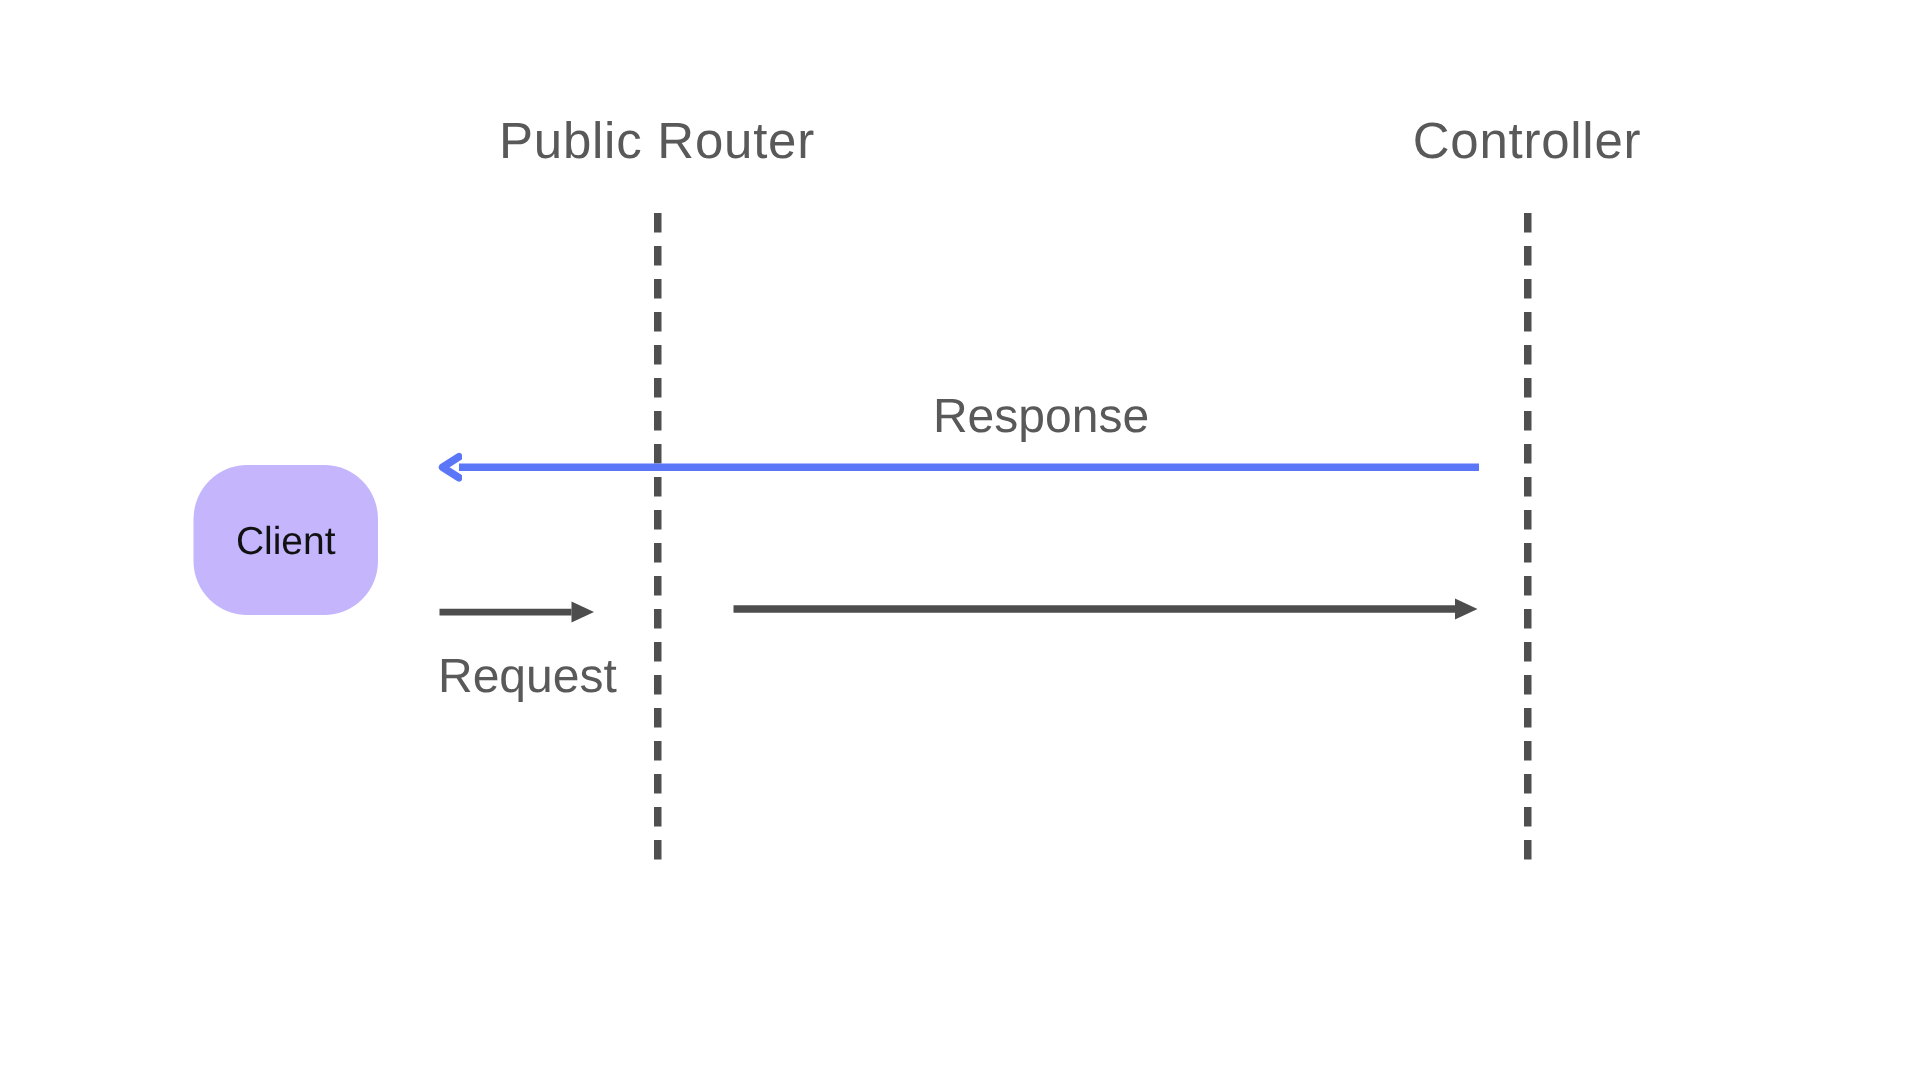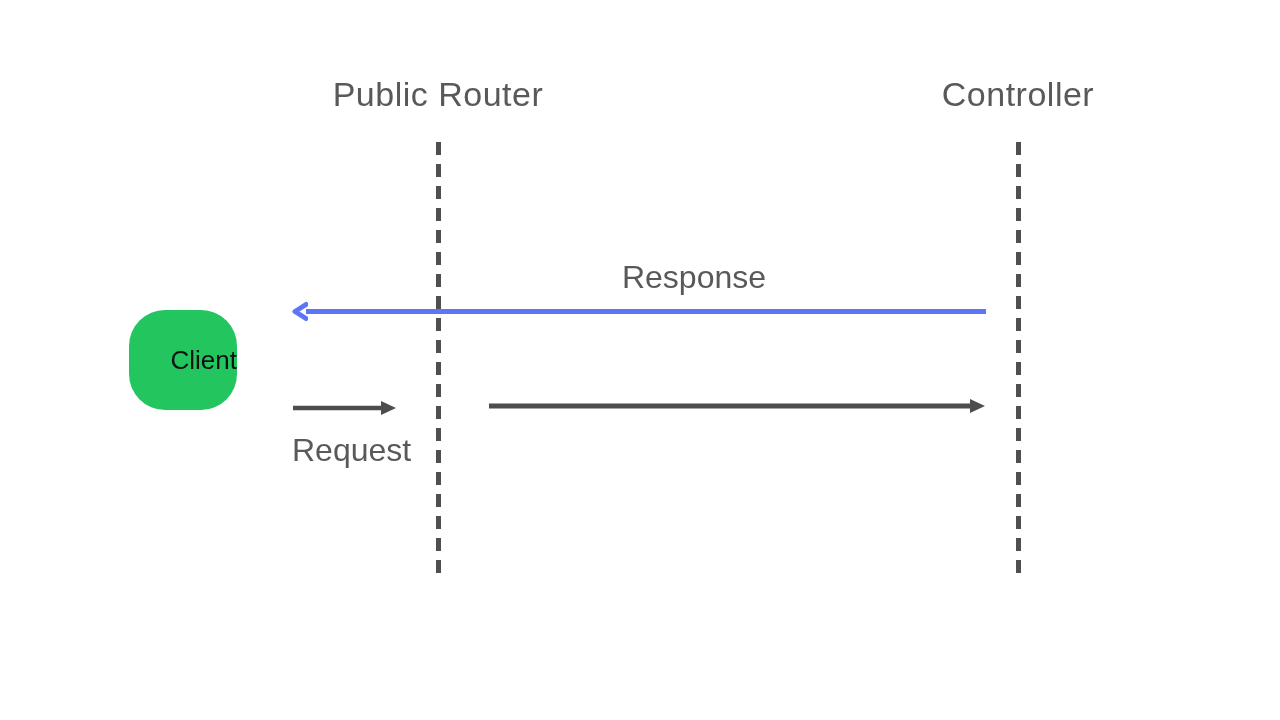--- a/index.html
+++ b/index.html
@@ -38,13 +38,13 @@
     position: absolute;
     left: 129px;
     top: 310px;
-    width: 108px;
+    width: 123px;
     height: 100px;
-    background: #22c55e;
+    background: #c4b5fd;
     border-radius: 36px;
     display: flex;
     align-items: center;
-    justify-content: flex-end;
+    justify-content: center;
   }
   .actor-box .actor-label {
     font-size: 26px;

